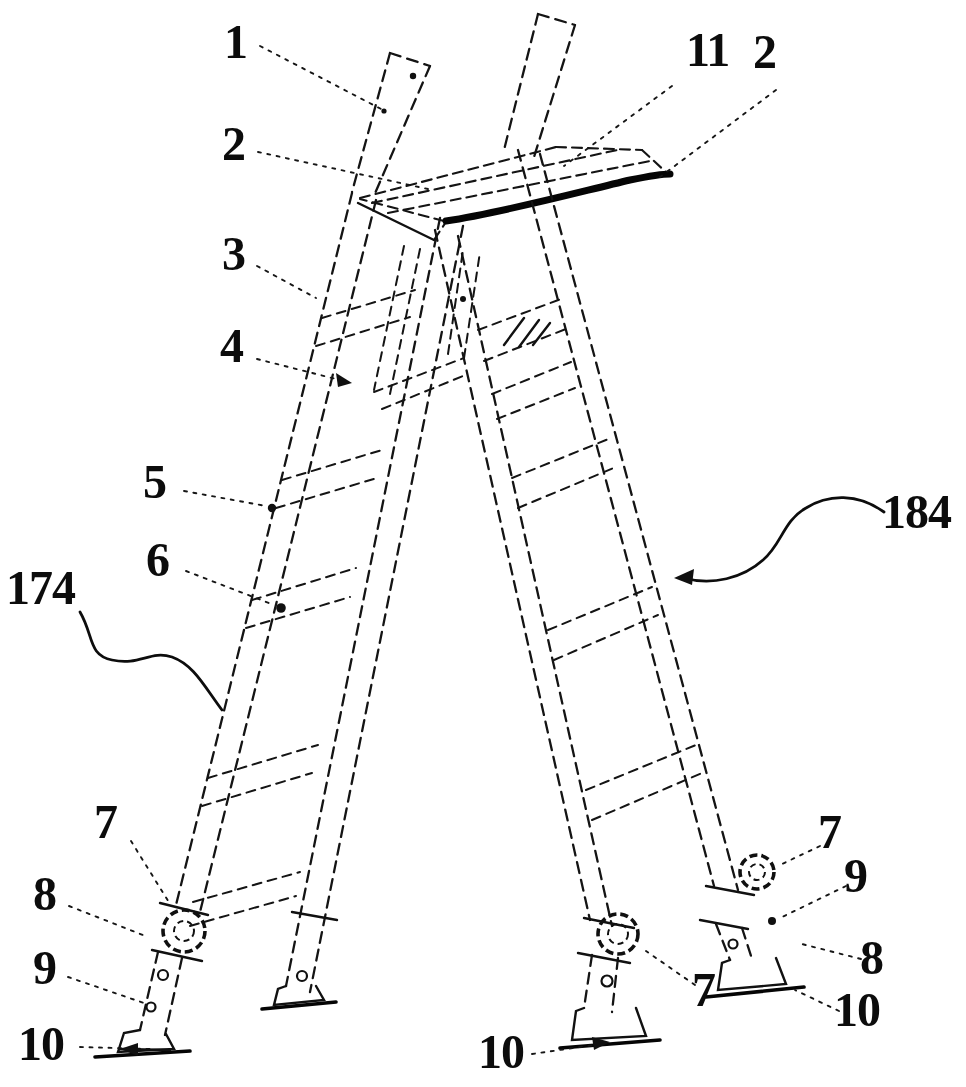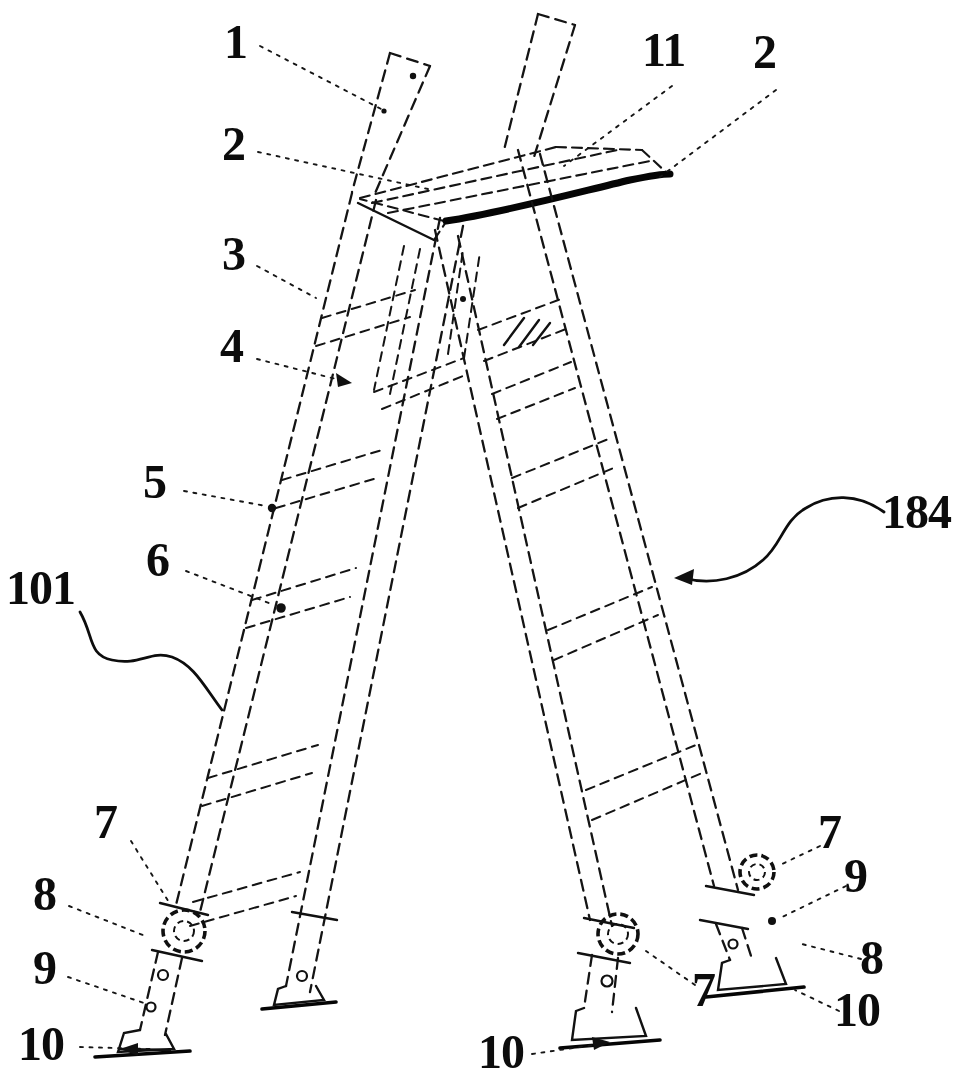--- a/index.html
+++ b/index.html
@@ -184,7 +184,7 @@
   <div class="ref" style="left:146px;top:536px">6</div>
   <div class="ref" style="left:6px;top:564px">101</div>
   <div class="ref" style="left:882px;top:488px">184</div>
-  <div class="ref" style="left:642px;top:26px">11</div>
+  <div class="ref" style="left:686px;top:26px">11</div>
   <div class="ref" style="left:753px;top:28px">2</div>
   <div class="ref" style="left:94px;top:798px">7</div>
   <div class="ref" style="left:33px;top:870px">8</div>

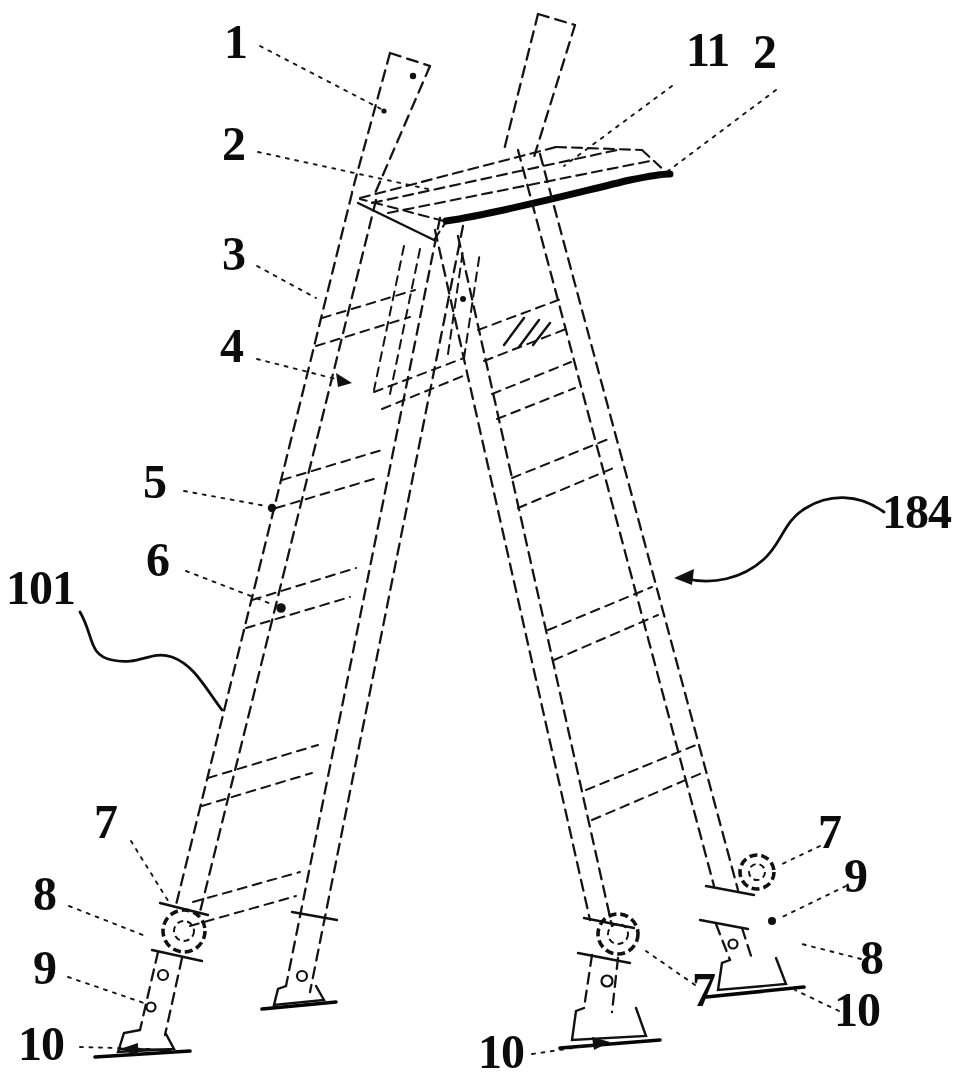--- a/index.html
+++ b/index.html
@@ -182,7 +182,7 @@
   <div class="ref" style="left:220px;top:322px">4</div>
   <div class="ref" style="left:143px;top:458px">5</div>
   <div class="ref" style="left:146px;top:536px">6</div>
-  <div class="ref" style="left:6px;top:564px">101</div>
+  <div class="ref" style="left:6px;top:564px">174</div>
   <div class="ref" style="left:882px;top:488px">184</div>
   <div class="ref" style="left:686px;top:26px">11</div>
   <div class="ref" style="left:753px;top:28px">2</div>

